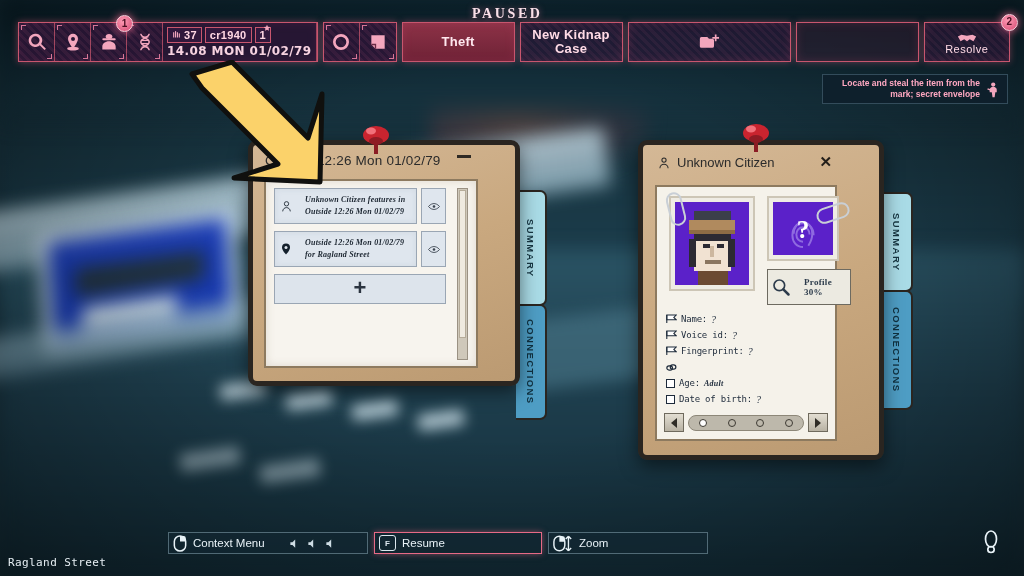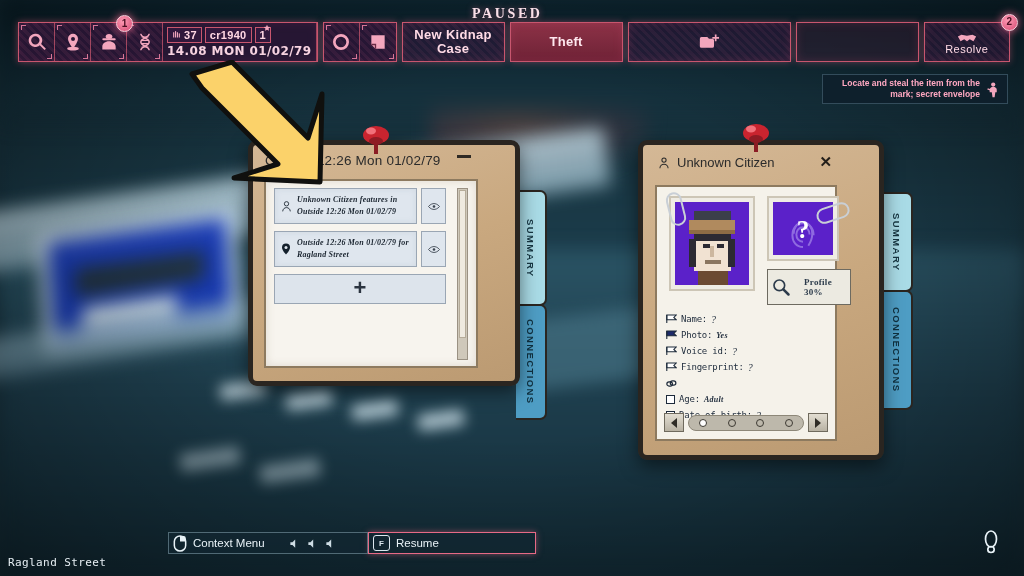--- a/index.html
+++ b/index.html
@@ -360,8 +360,8 @@
     </div>
   </div>
 
+  <div class="tb-btn tb-theft">Theft</div>
   <div class="tb-btn tb-case">New Kidnap Case</div>
-  <div class="tb-btn tb-theft">Theft</div>
   <div class="tb-btn tb-folder">
     <svg width="24" height="20" viewBox="0 0 24 24">
       <path class="ico" d="M3 6h7l2 2h4a2 2 0 012 2v7a2 2 0 01-2 2H3a2 2 0 01-2-2V8a2 2 0 012-2z"></path>

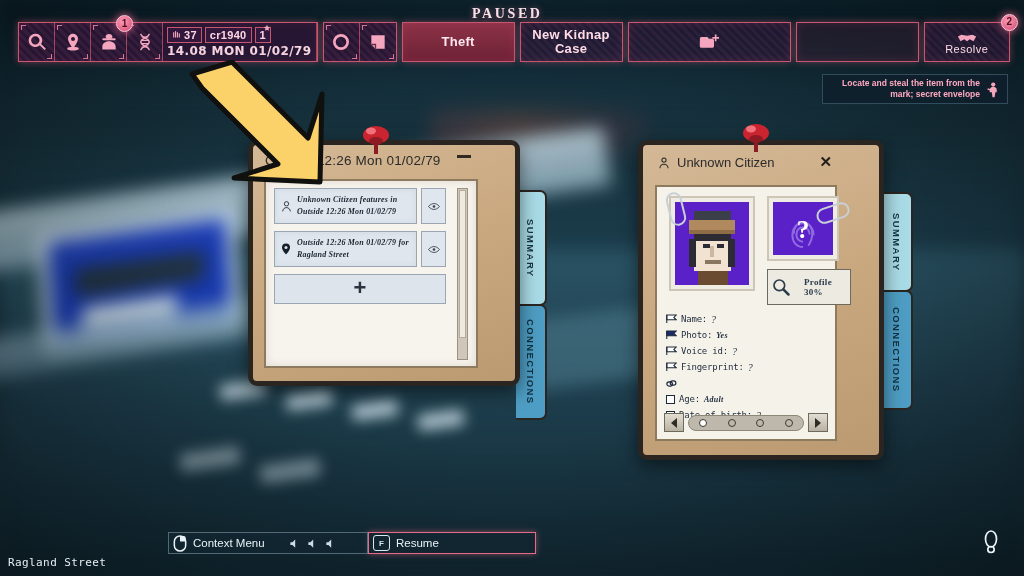--- a/index.html
+++ b/index.html
@@ -165,7 +165,7 @@
     display:flex; align-items:stretch; margin-bottom:7px; height:36px;
   }
   .note-main {
-    flex:1; background:#dfe6ee; border:1px solid #9aa6b4; display:flex; align-items:center; gap:4px; padding:0 4px;
+    flex:1; background:#dfe6ee; border:1px solid #9aa6b4; display:flex; align-items:center; gap:12px; padding:0 4px;
     box-shadow:inset 0 0 6px rgba(110,125,145,.12);
   }
   .note-ico { width:14px; flex:0 0 14px; display:flex; align-items:center; justify-content:center; }

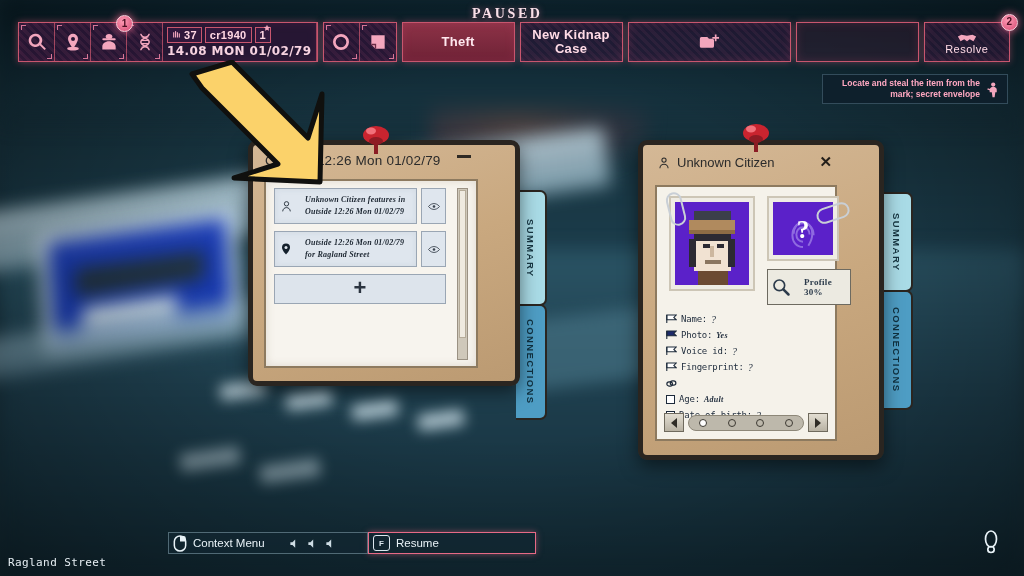--- a/index.html
+++ b/index.html
@@ -520,14 +520,6 @@
           </svg>
           <span class="attr-lbl">Name:</span>
           <span class="attr-q">?</span>
-        </div>
-        <div class="attr">
-          <svg width="11" height="10" viewBox="0 0 14 12">
-            <path d="M1 1h12l-3 3 3 3H1z" fill="#1d2a6a" stroke="#1d2a3a" stroke-width="1.4"></path>
-            <path d="M1 1v10" stroke="#1d2a3a" stroke-width="1.4"></path>
-          </svg>
-          <span class="attr-lbl">Photo:</span>
-          <span class="attr-val">Yes</span>
         </div>
         <div class="attr">
           <svg width="11" height="10" viewBox="0 0 14 12">

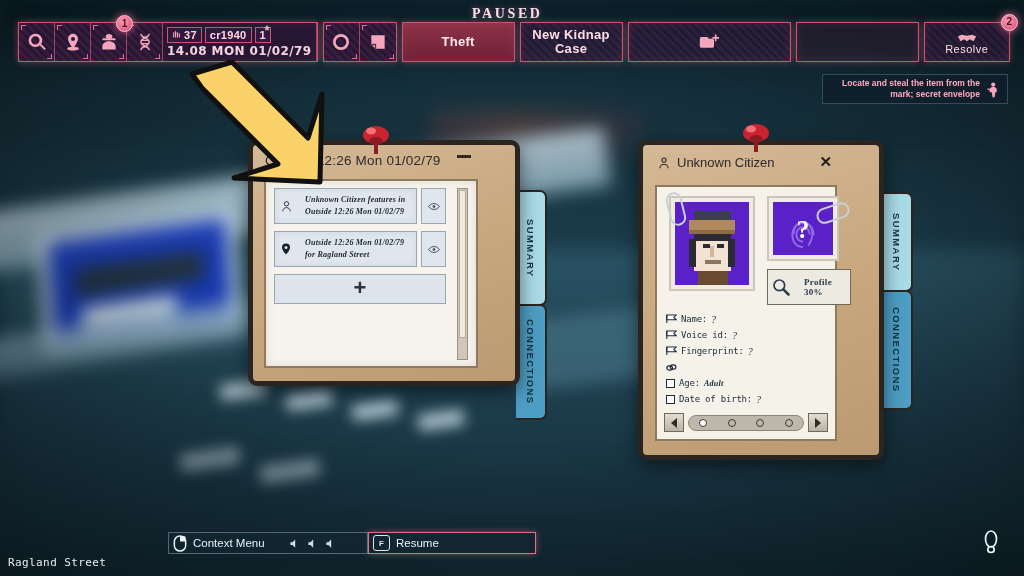--- a/index.html
+++ b/index.html
@@ -245,7 +245,7 @@
   .pg-dot.on { background:#ffffff; }
 
   
-  #bottombar { position:absolute; left:168px; top:532px; display:flex; align-items:center; }
+  #bottombar { position:absolute; left:168px; top:532px; display:flex; align-items:center; gap:6px; }
   .bb-item {
     height:22px; border:1px solid rgba(160,190,205,.45); background:rgba(18,38,50,.62);
     display:flex; align-items:center; gap:6px; padding:0 8px 0 4px; color:#e8f2f7; font-size:11.5px;

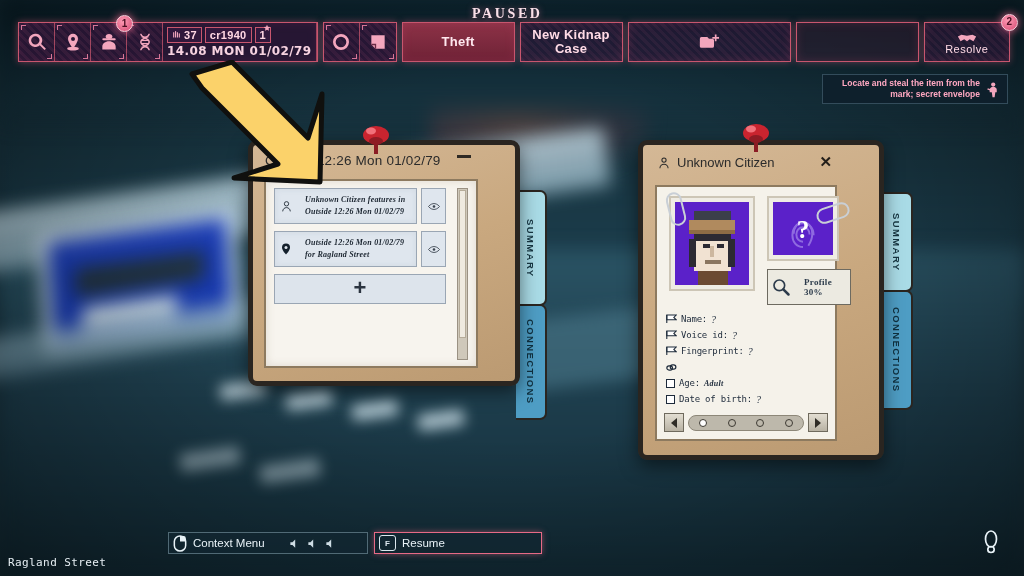--- a/index.html
+++ b/index.html
@@ -613,6 +613,14 @@
     <span>Resume</span>
   </div>
 
+  <div class="bb-item bb-w3">
+    <svg width="20" height="17" viewBox="0 0 22 18">
+      <rect x="1" y="1" width="12" height="16" rx="6" fill="none" stroke="#e8f2f7" stroke-width="1.6"></rect>
+      <path d="M7 1h4a2 2 0 012 2v4H7z" fill="#e8f2f7"></path>
+      <path d="M17 1v16M17 1l-3 3M17 1l3 3M17 17l-3-3M17 17l3-3" stroke="#e8f2f7" stroke-width="1.5" fill="none"></path>
+    </svg>
+    <span>Zoom</span>
+  </div>
 
 </div>
 

